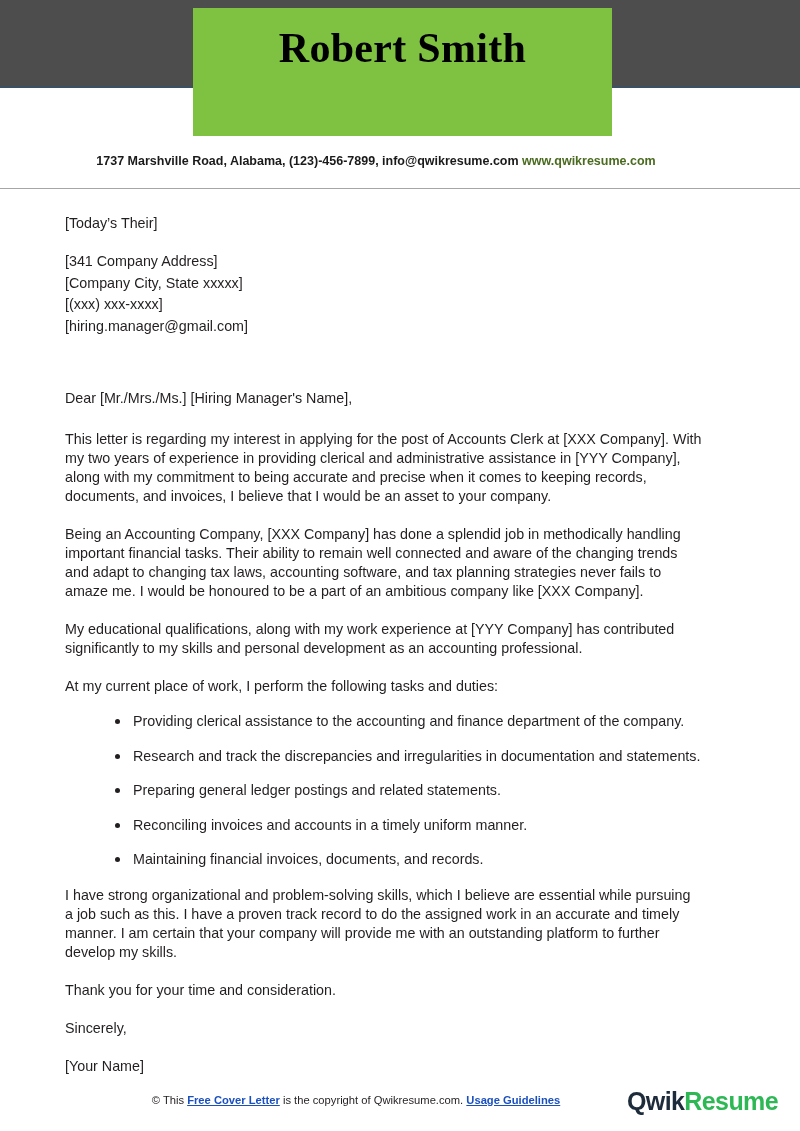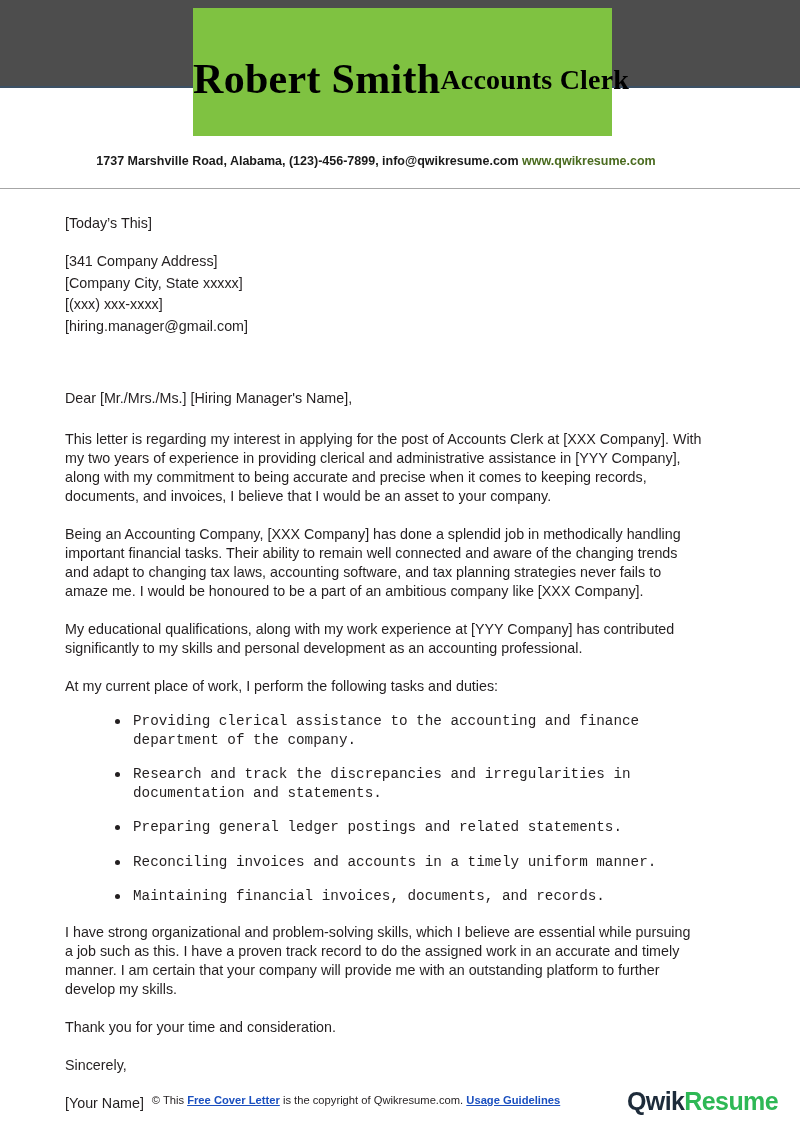--- a/index.html
+++ b/index.html
@@ -35,7 +35,7 @@
     background: #7fc241;
     box-sizing: border-box;
     display: flex;
-    flex-direction: row;
+    flex-direction: column;
     align-items: center;
     justify-content: flex-start;
     padding-top: 14px;

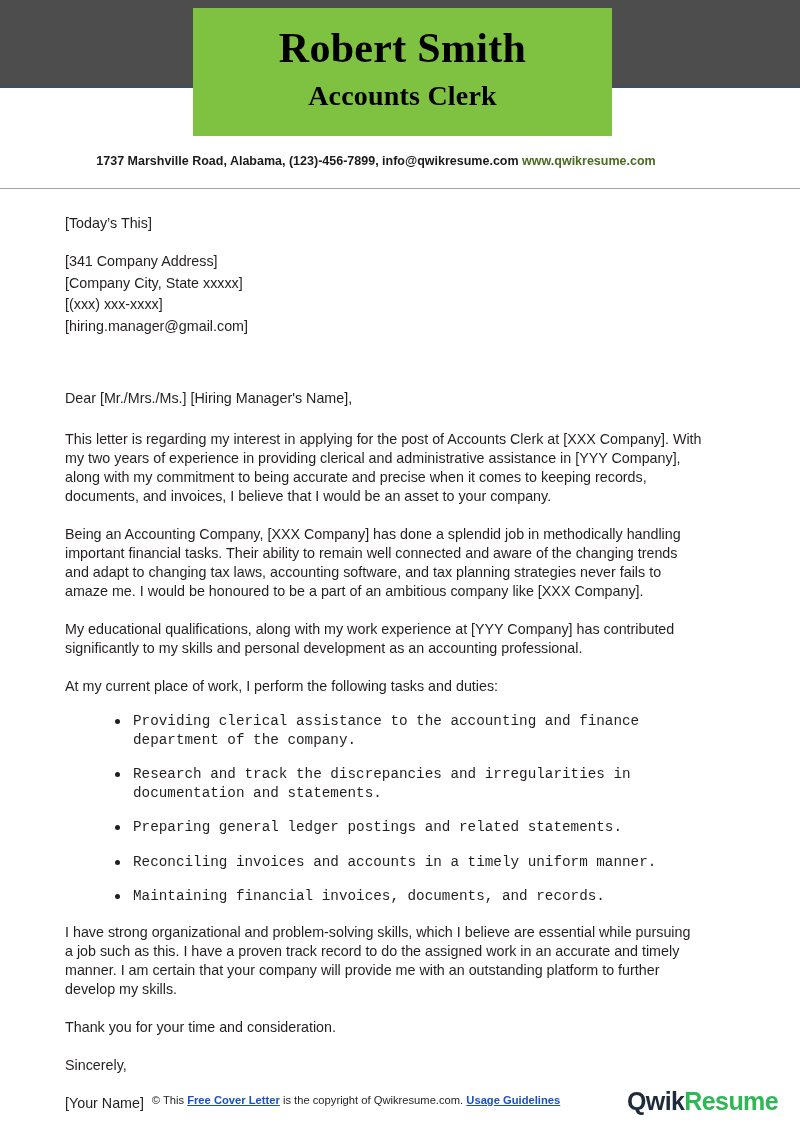--- a/index.html
+++ b/index.html
@@ -191,7 +191,6 @@
 
 <div class="name-box">
   <div class="name-line">Robert Smith</div>
-  <div class="title-line">Accounts Clerk</div>
 </div>
 
 <div class="contact-row">

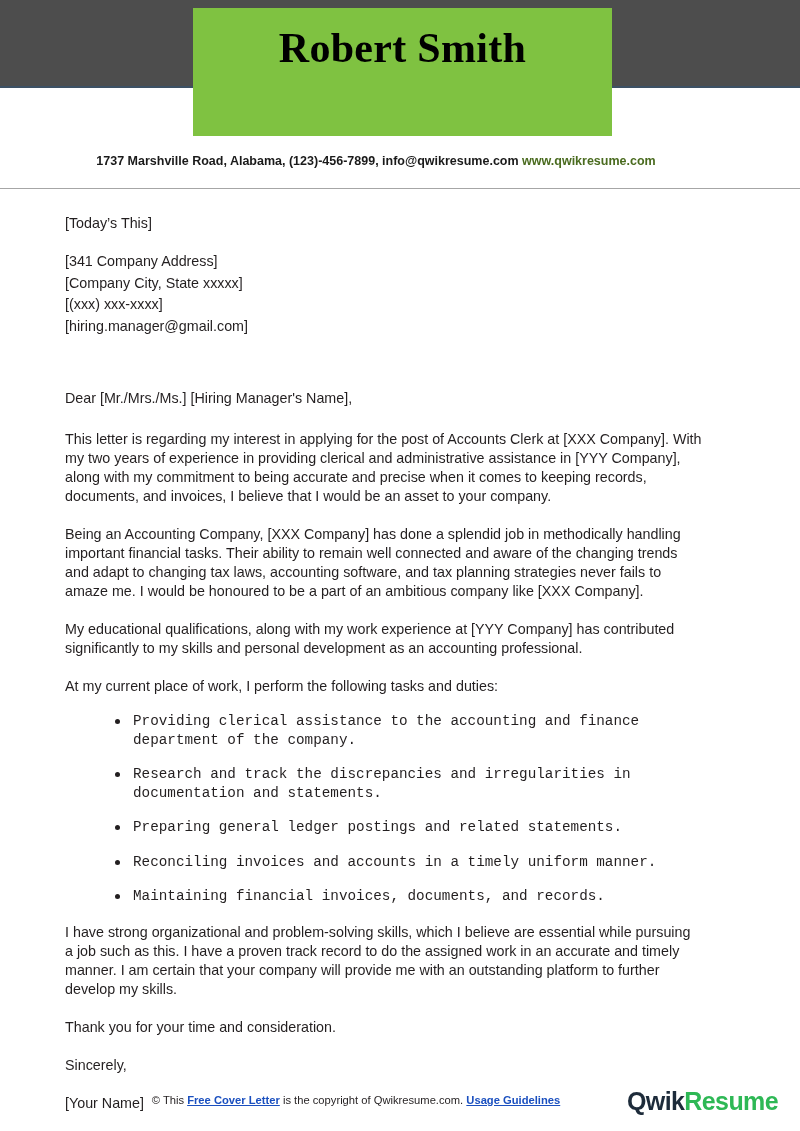--- a/index.html
+++ b/index.html
@@ -200,7 +200,7 @@
 
 <div class="letter">
 
-  <p class="block-date">[Today’s This]</p>
+  <p class="block-date">[Today’s Their]</p>
 
   <div class="addr-block">
     <p class="addr-line">[341 Company Address]</p>

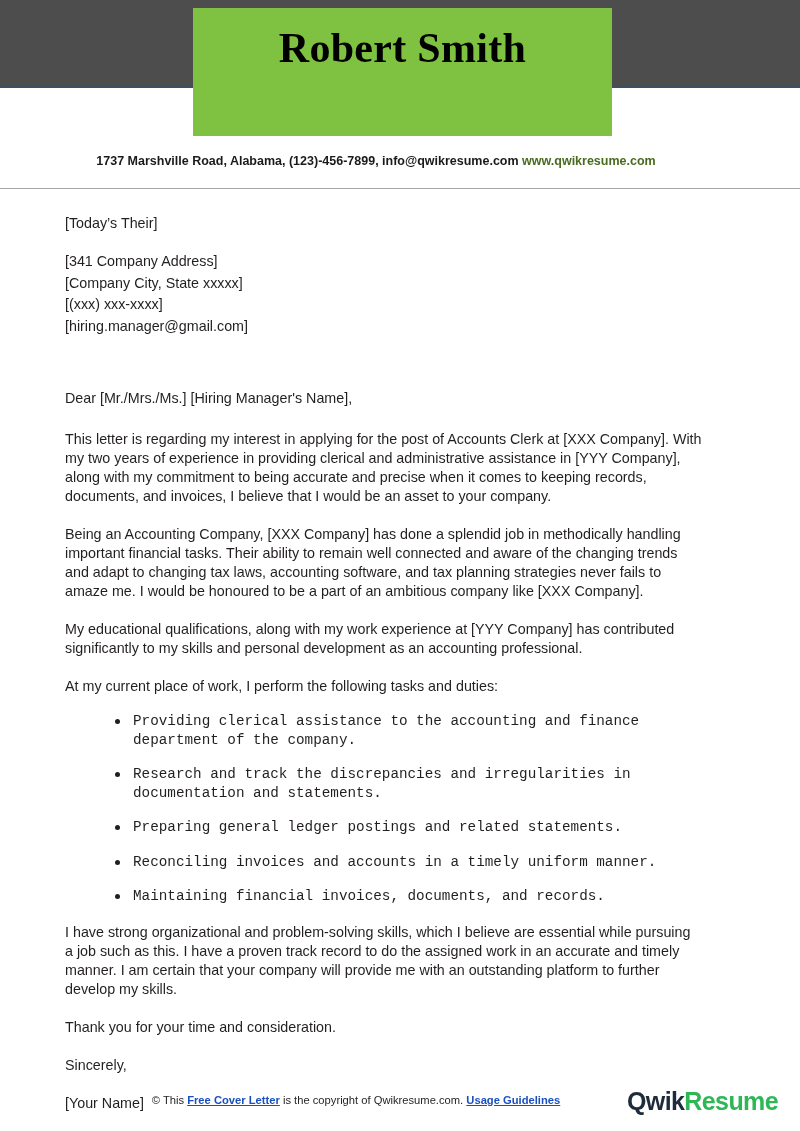--- a/index.html
+++ b/index.html
@@ -126,7 +126,6 @@
     margin: 16px 0 0 0;
     padding-left: 18px;
     line-height: 18.5px;
-    font-family: Liberation Mono, monospace;
   }
   ul.duties li::before {
     content: "";

